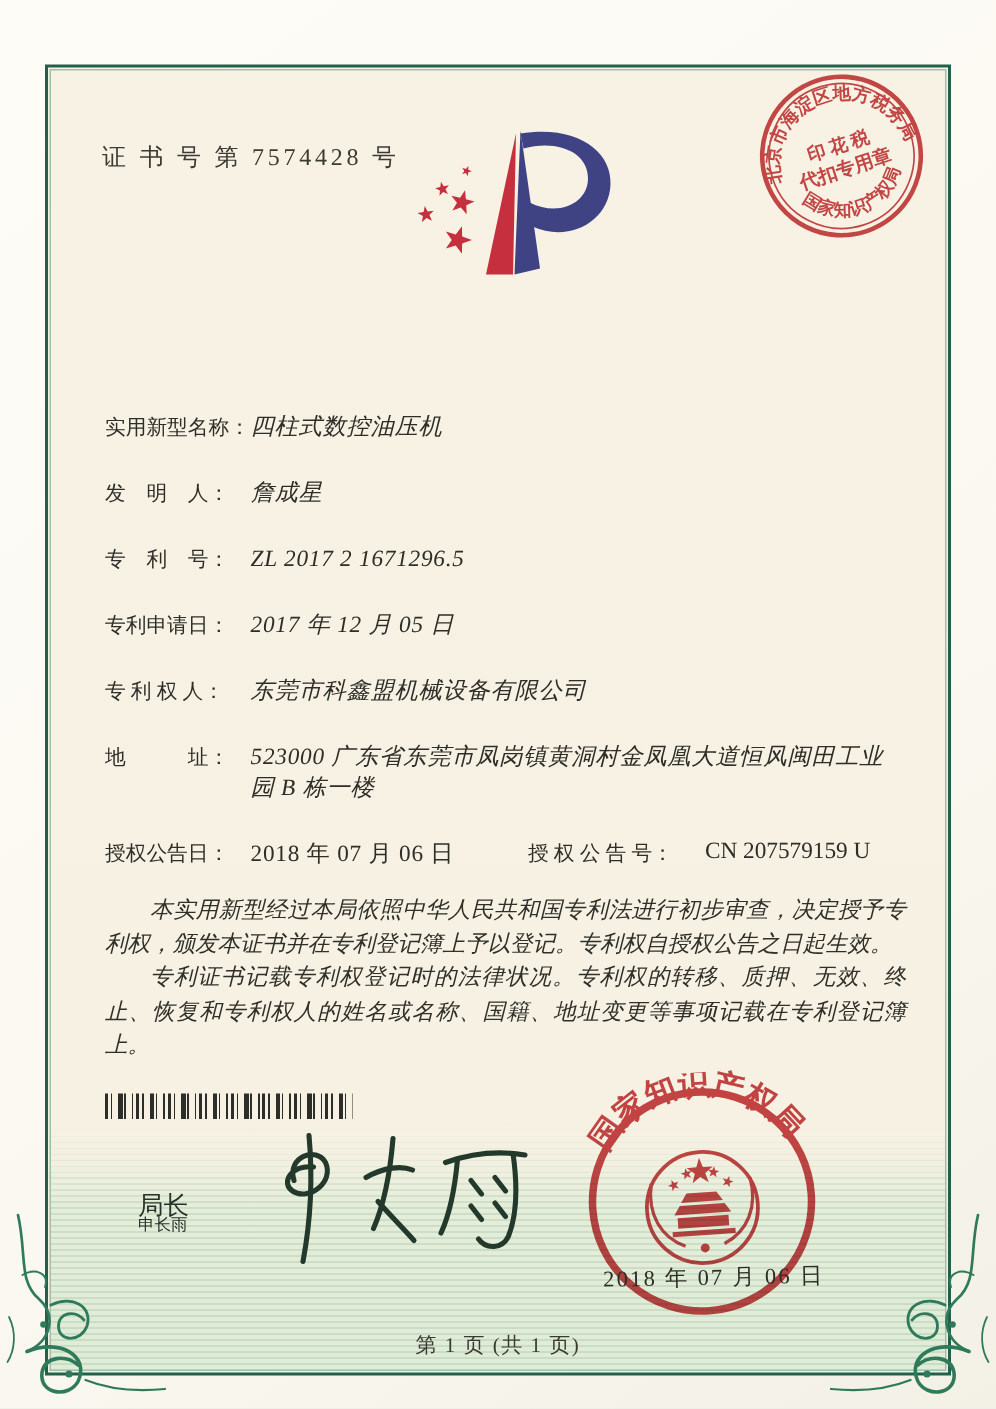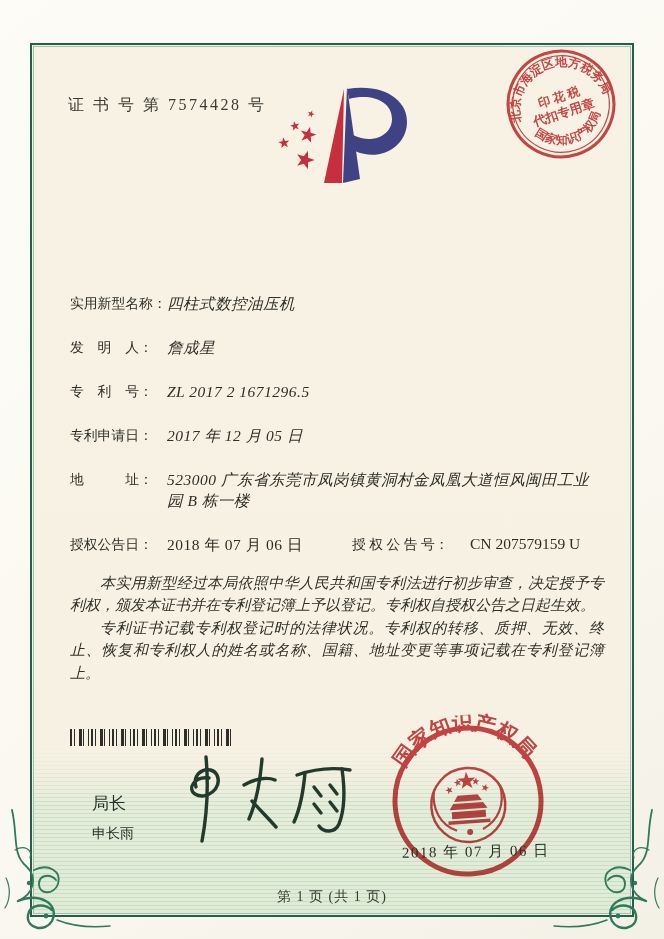--- a/index.html
+++ b/index.html
@@ -36,7 +36,7 @@
     letter-spacing:6px;color:#2d2d27;
   }
   .content{position:absolute;left:38px;right:28px;top:230px;color:#2e2e28;}
-  .field-row{margin-bottom:23px;font-size:15.5px;line-height:1.35;display:flex;margin-top:19px;}
+  .field-row{margin-bottom:23px;font-size:15.5px;line-height:1.35;display:flex;}
   .field-label{
     flex:0 0 97px;font-size:13.8px;white-space:nowrap;padding-top:1px;color:#2e2e28;
   }

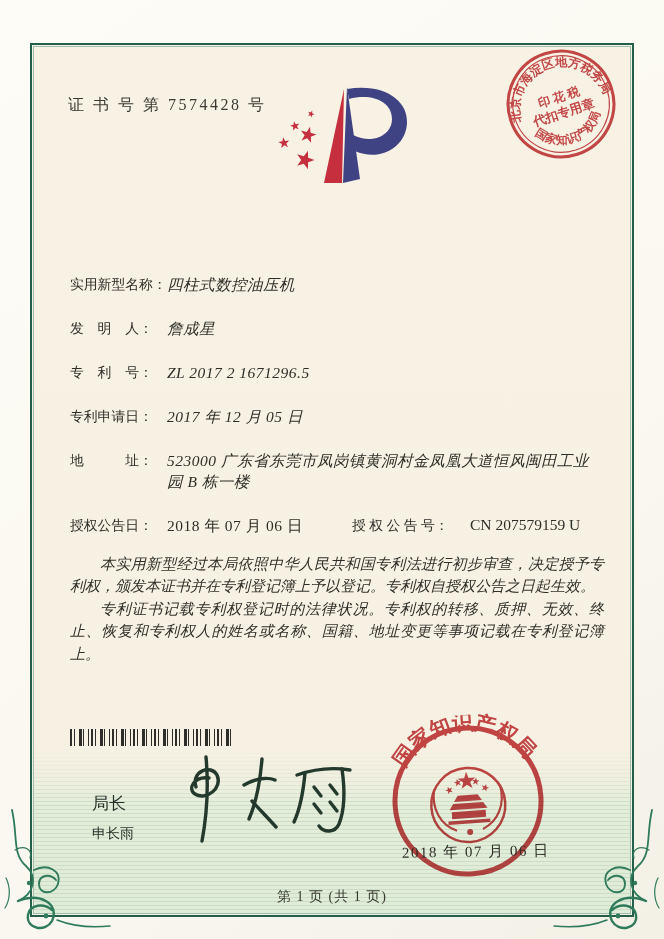--- a/index.html
+++ b/index.html
@@ -139,6 +139,10 @@
       <div class="field-row">
         <span class="field-label">专利申请日：</span>
         <span class="field-value">2017 年 12 月 05 日</span>
+      </div>
+      <div class="field-row">
+        <span class="field-label">专 利 权 人：</span>
+        <span class="field-value">东莞市科鑫盟机械设备有限公司</span>
       </div>
       <div class="field-row">
         <span class="field-label">地　　　址：</span>

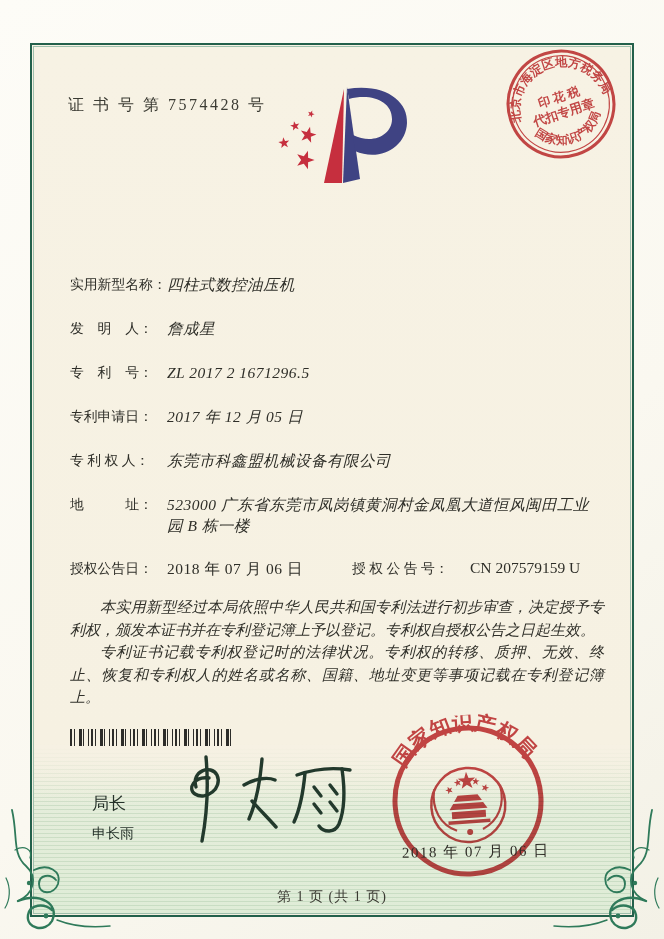--- a/index.html
+++ b/index.html
@@ -64,7 +64,7 @@
       #2d2d2a 18px 19px,transparent 19px 21px);
   }
   .sig-title{position:absolute;left:60px;top:747px;font-size:17px;color:#26322a;font-family:"Liberation Sans",sans-serif;}
-  .sig-name{position:absolute;left:60px;top:780px;font-size:14px;color:#26322a;font-family:"Liberation Sans",sans-serif;}
+  .sig-name{position:absolute;left:60px;top:764px;font-size:11px;color:#26322a;font-family:"Liberation Sans",sans-serif;}
   .signature{position:absolute;left:132px;top:702px;}
   .office-stamp{
     position:absolute;left:350px;top:670px;width:172px;height:172px;

